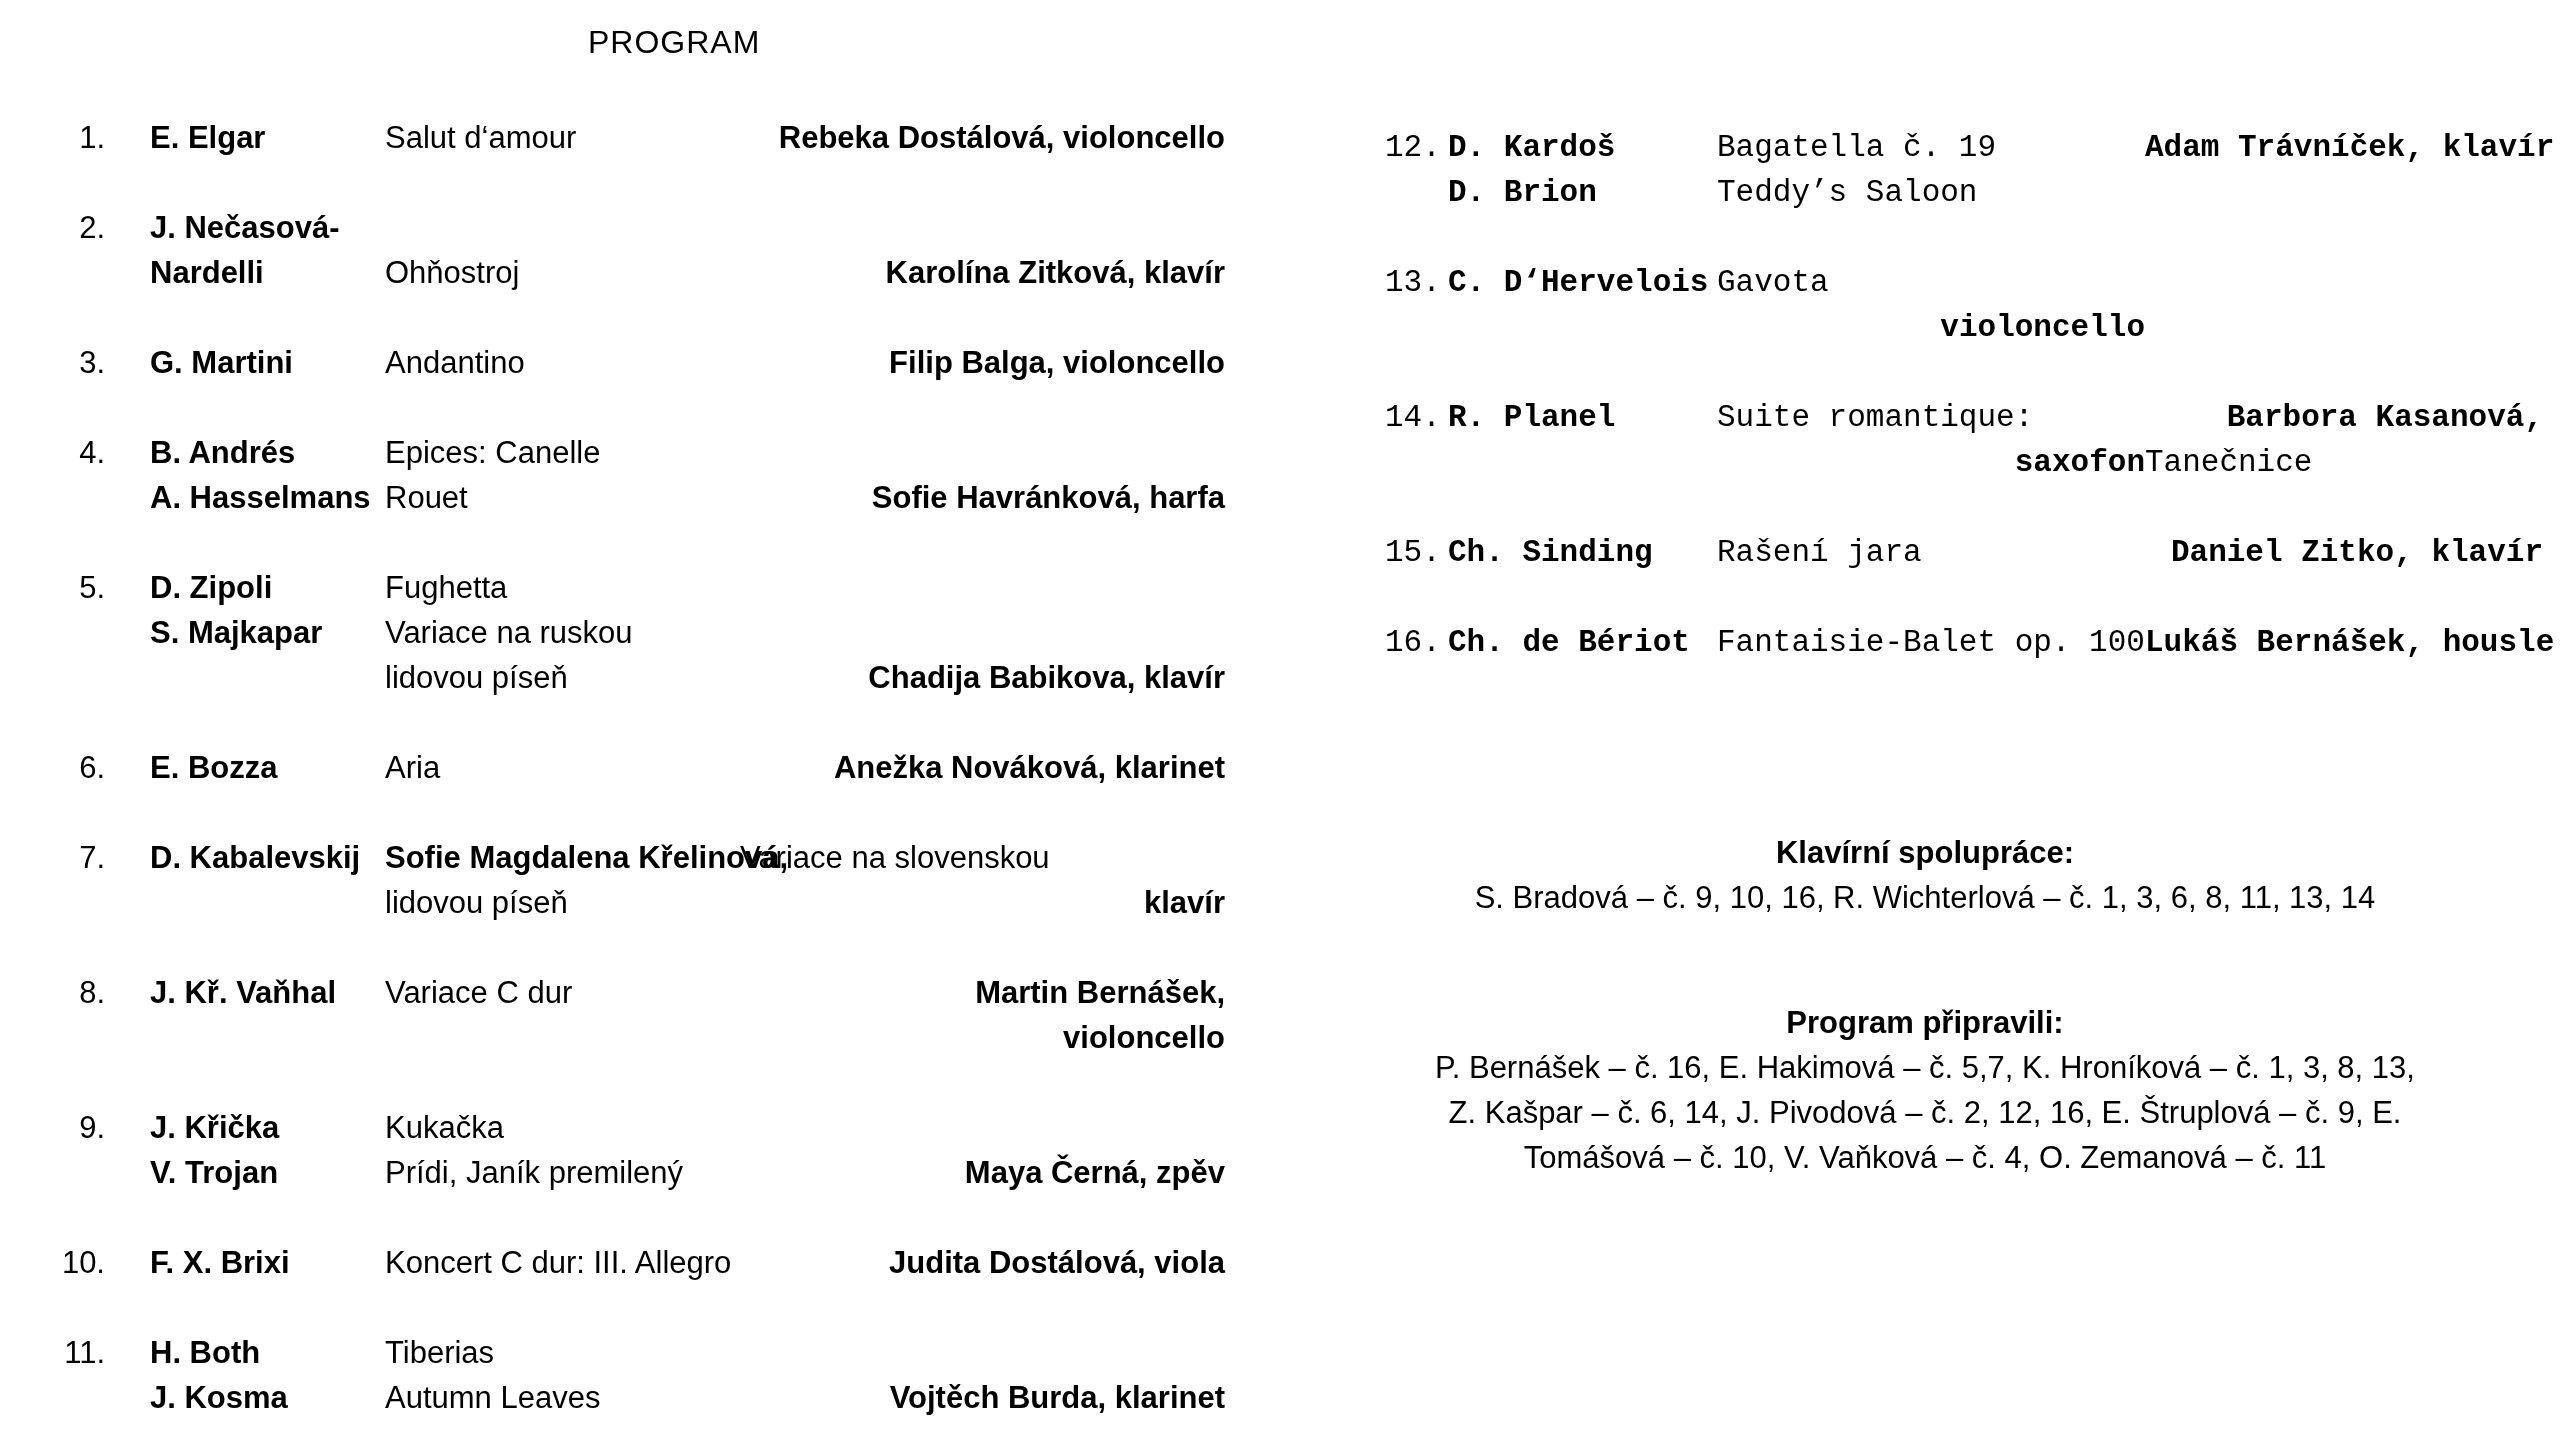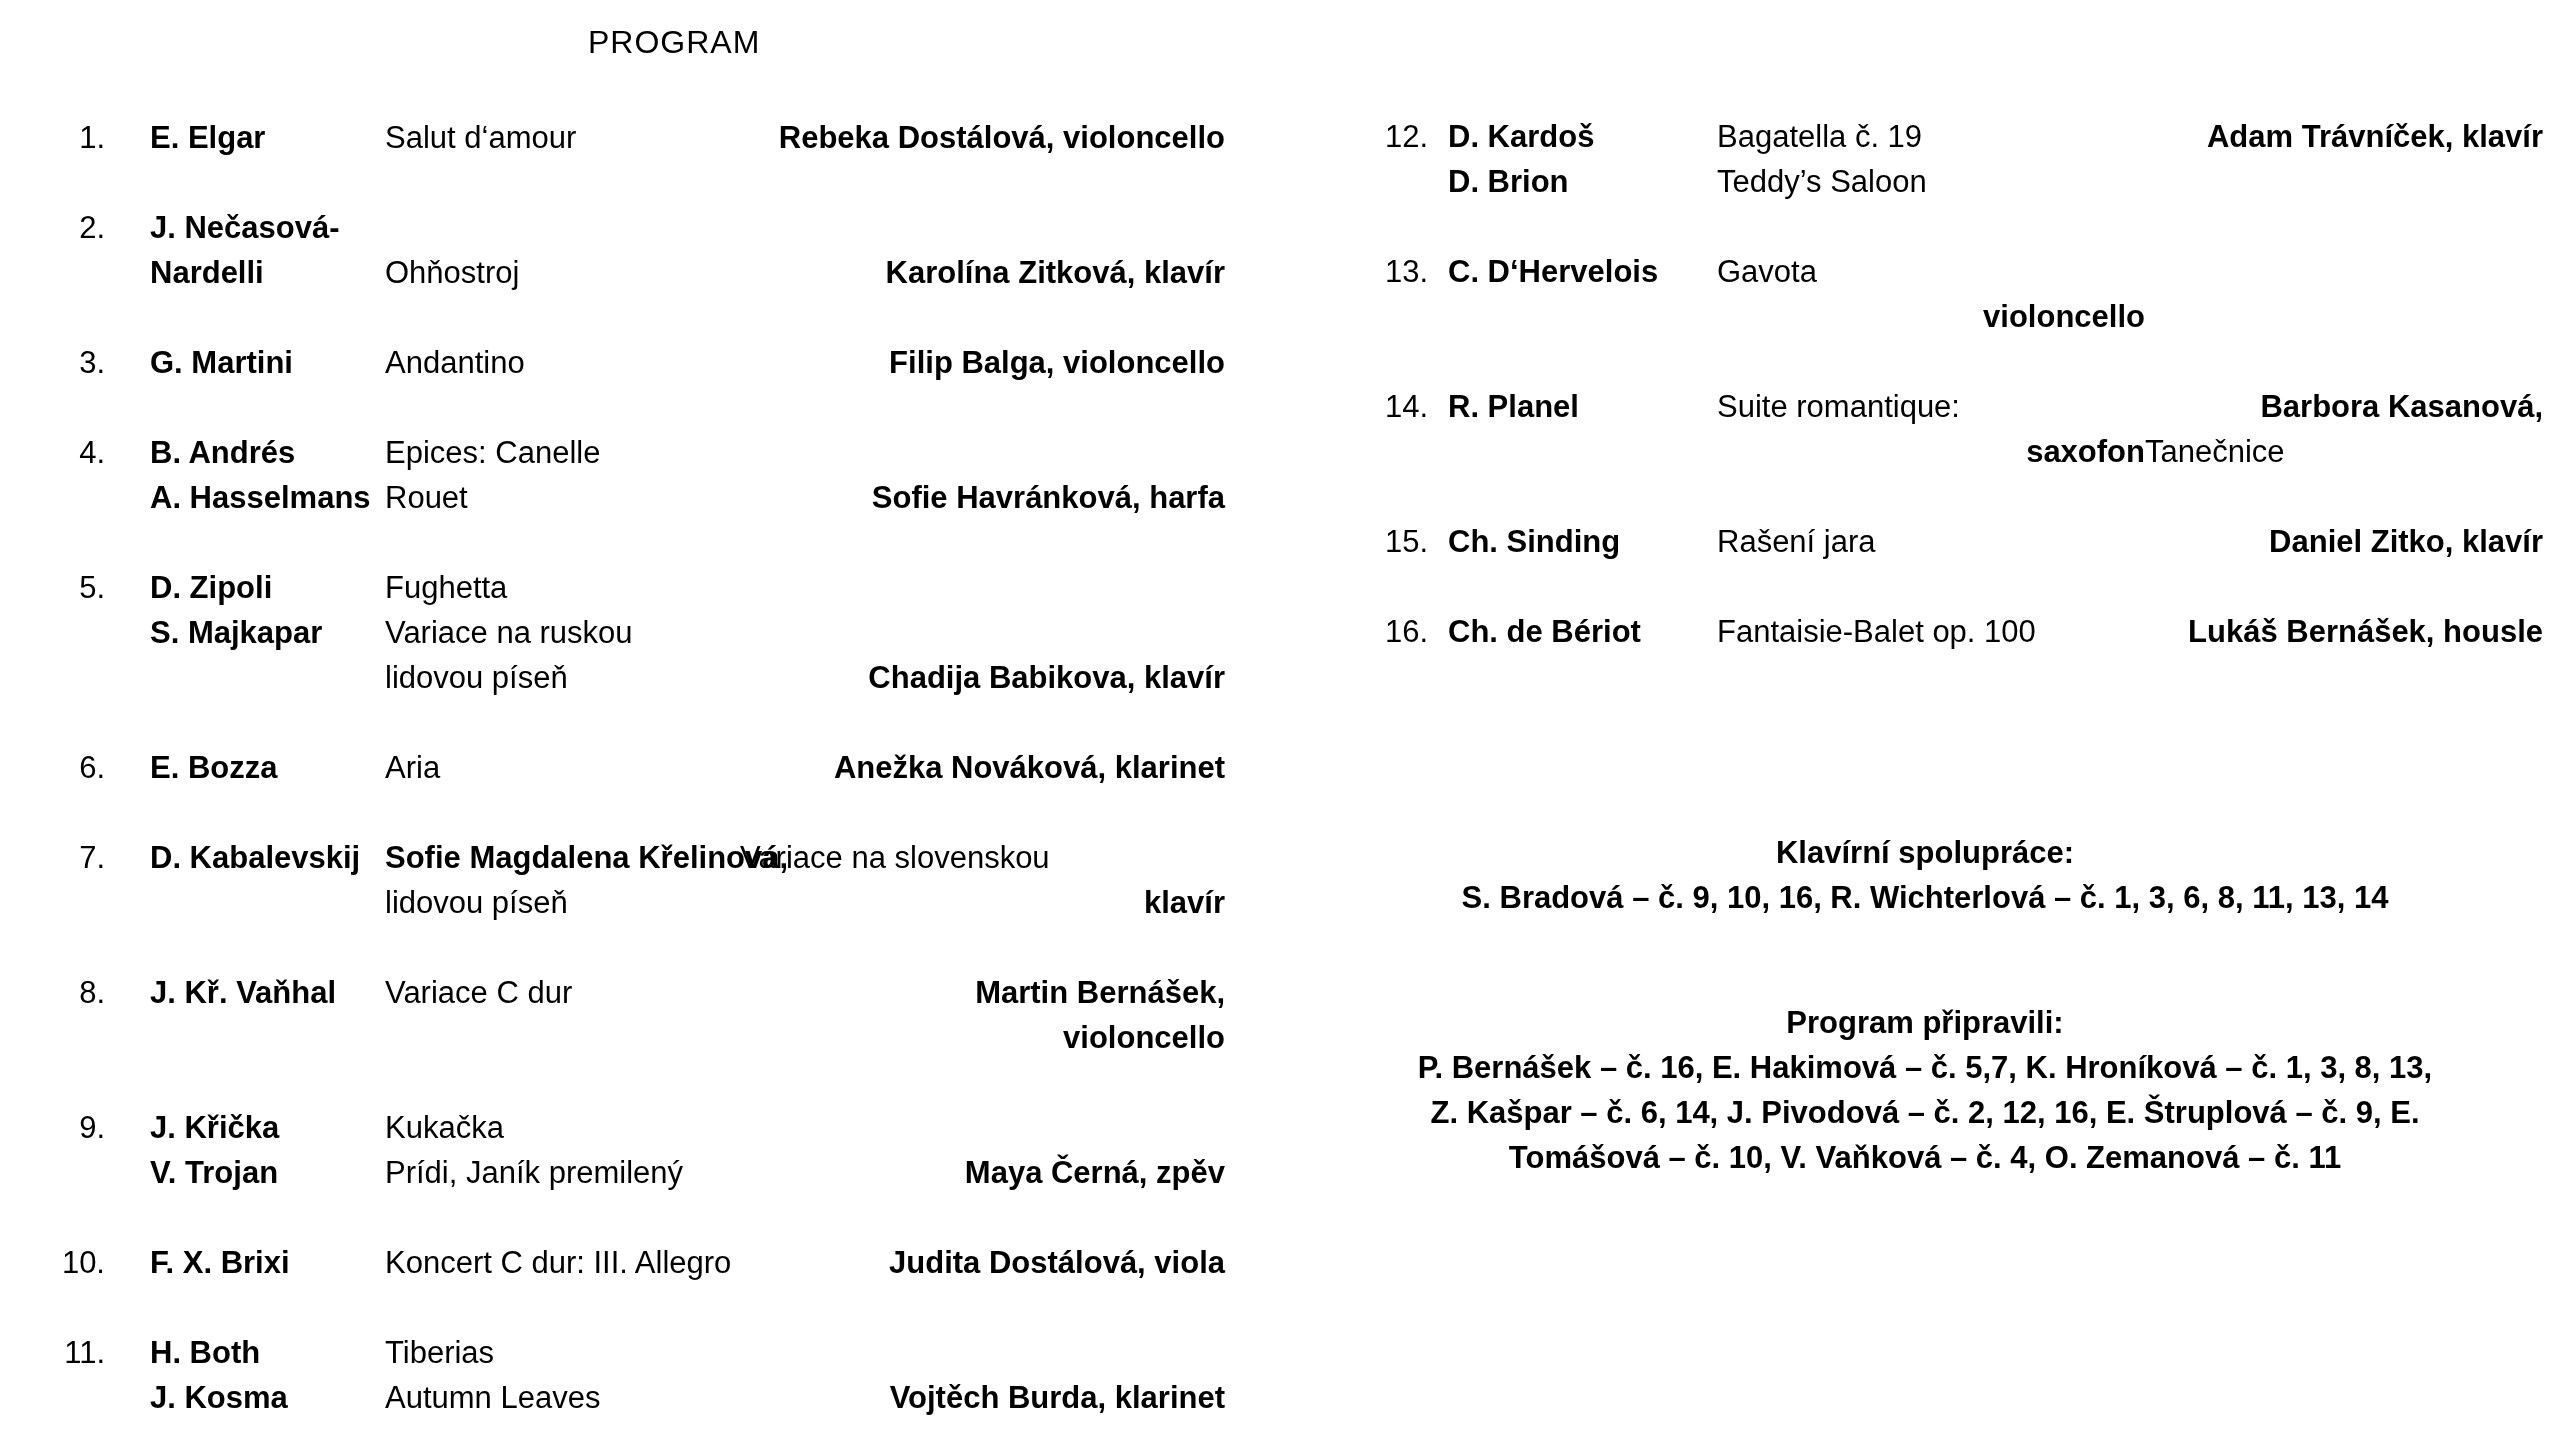--- a/index.html
+++ b/index.html
@@ -37,8 +37,9 @@
   }
   .col-right {
     left: 1385px;
-    top: 114px;
+    top: 125px;
     width: 1158px;
+    font-family: Liberation Mono, monospace;
   }
   .item {
     display: grid;

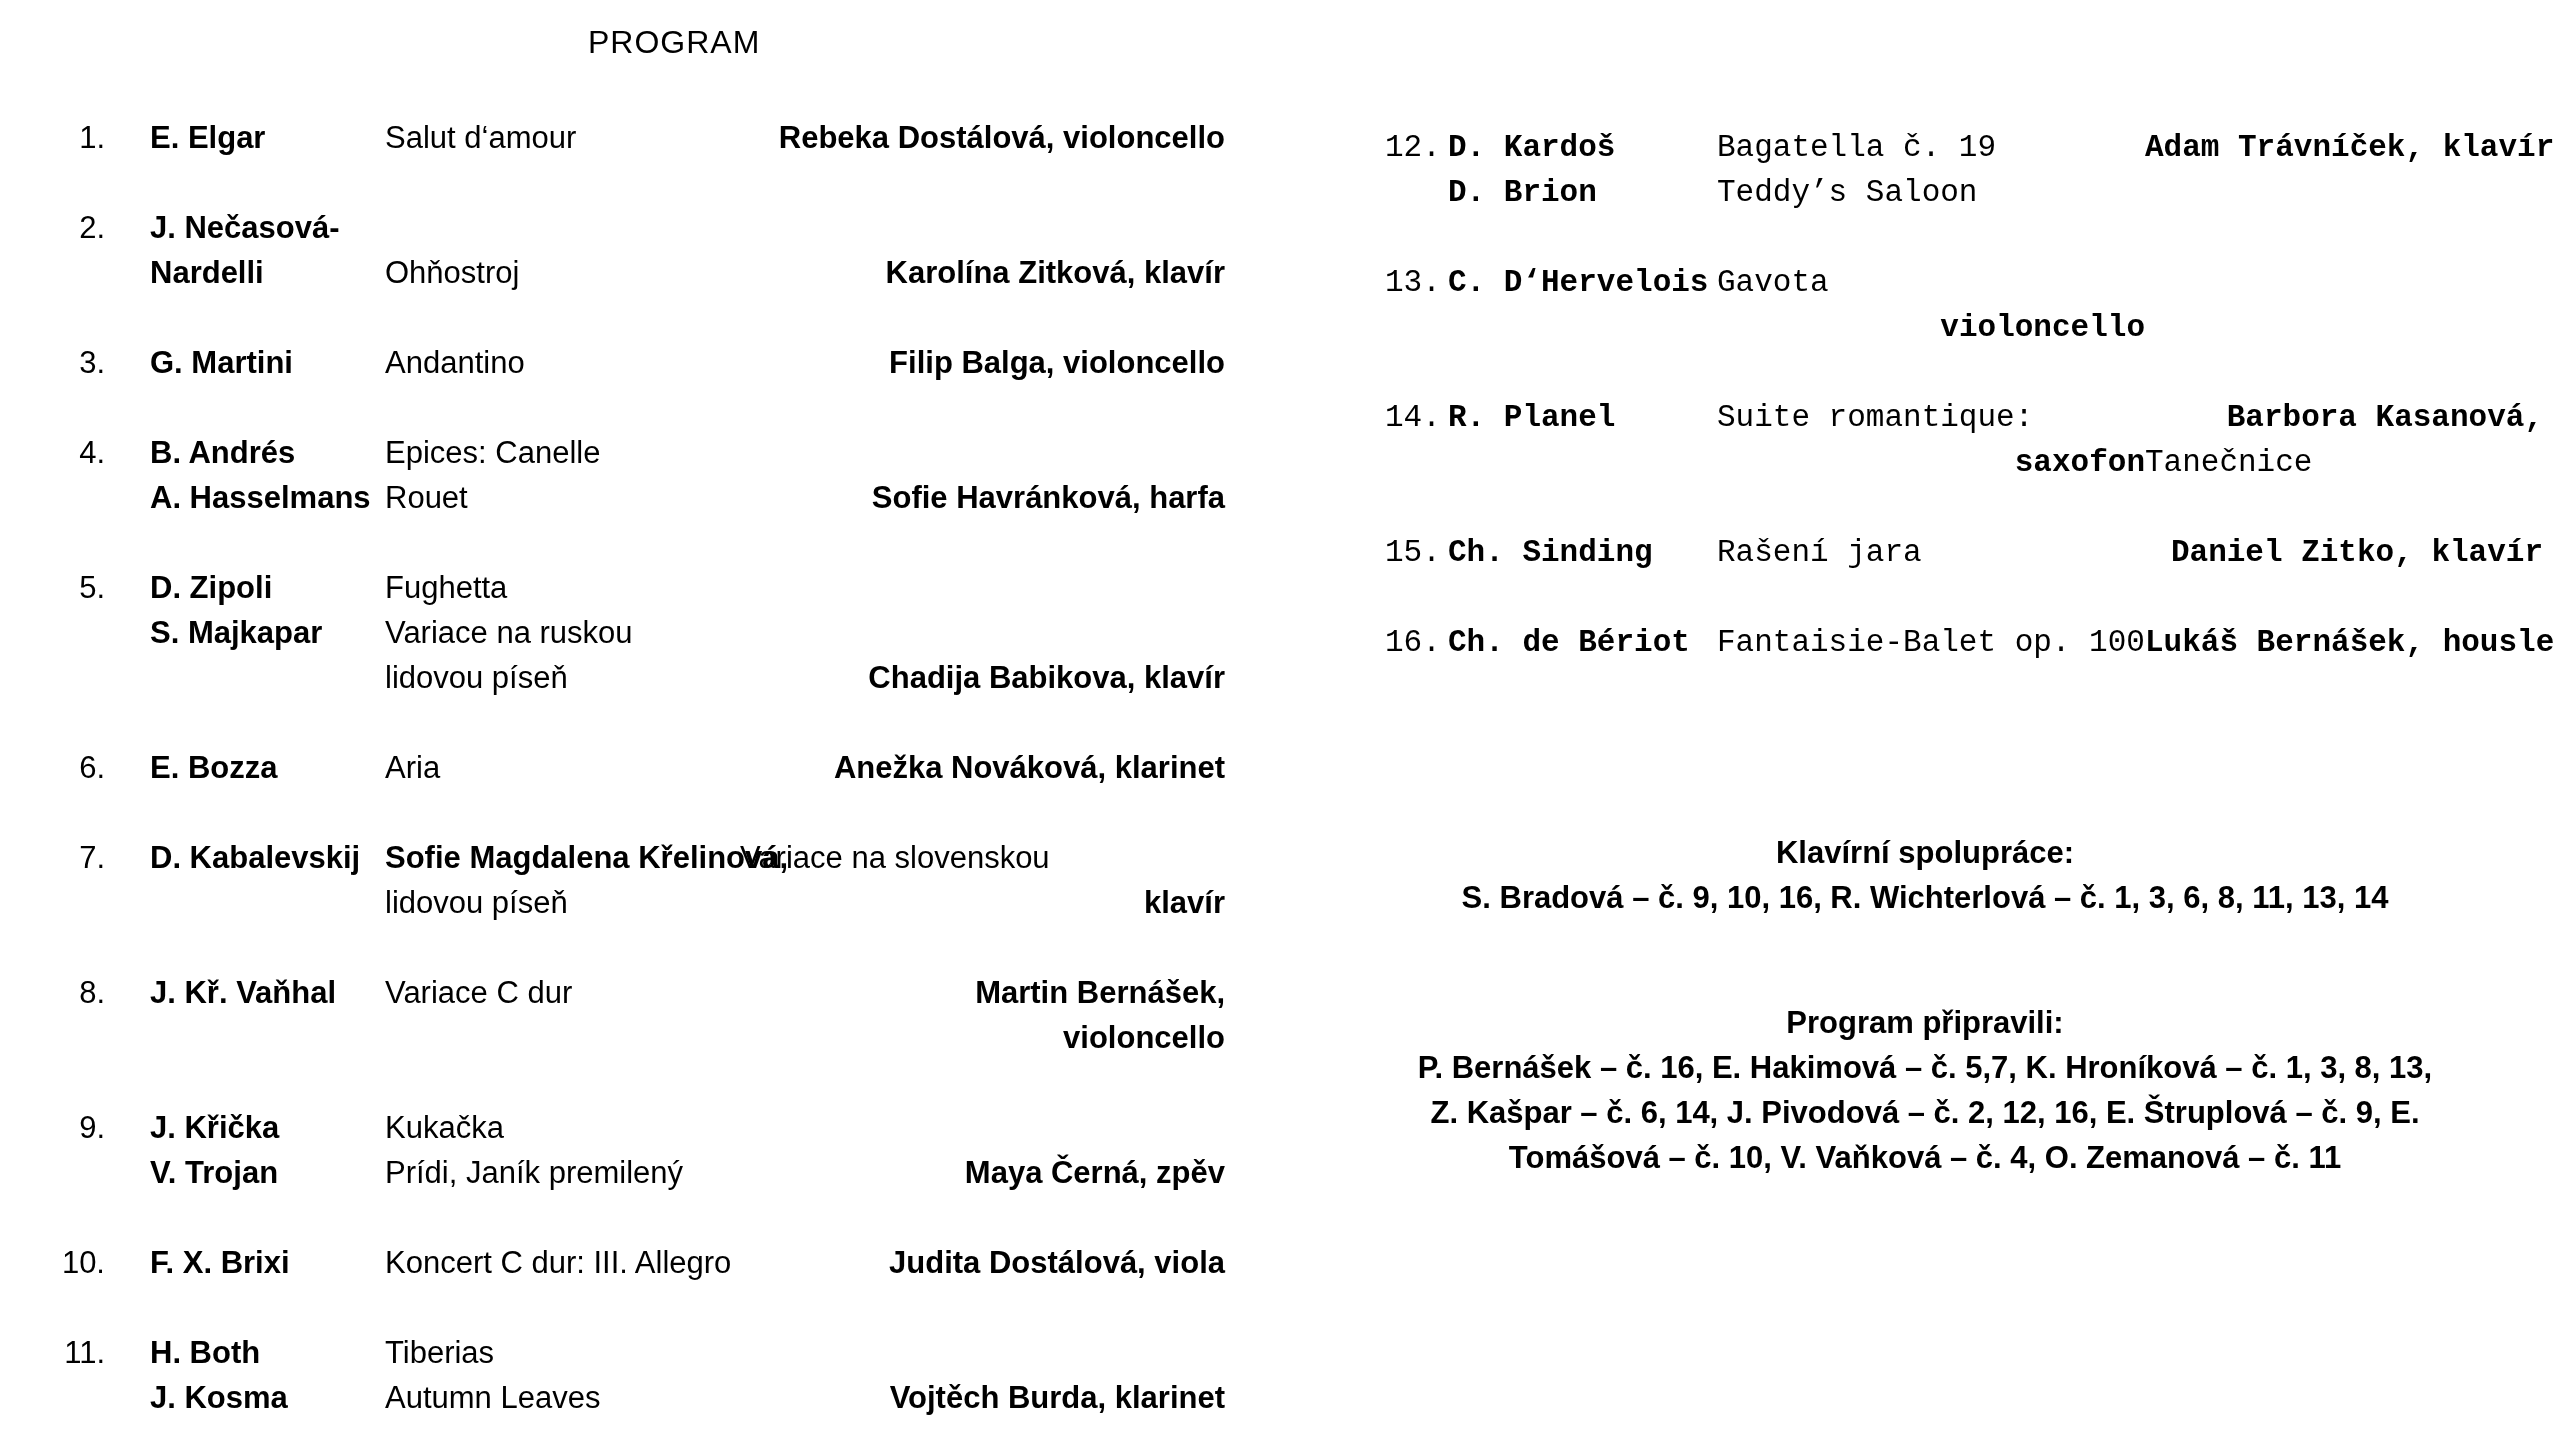--- a/index.html
+++ b/index.html
@@ -91,7 +91,6 @@
   }
   .credit-line {
     min-height: 45px;
-    font-weight: bold;
   }
 </style>
 </head>

